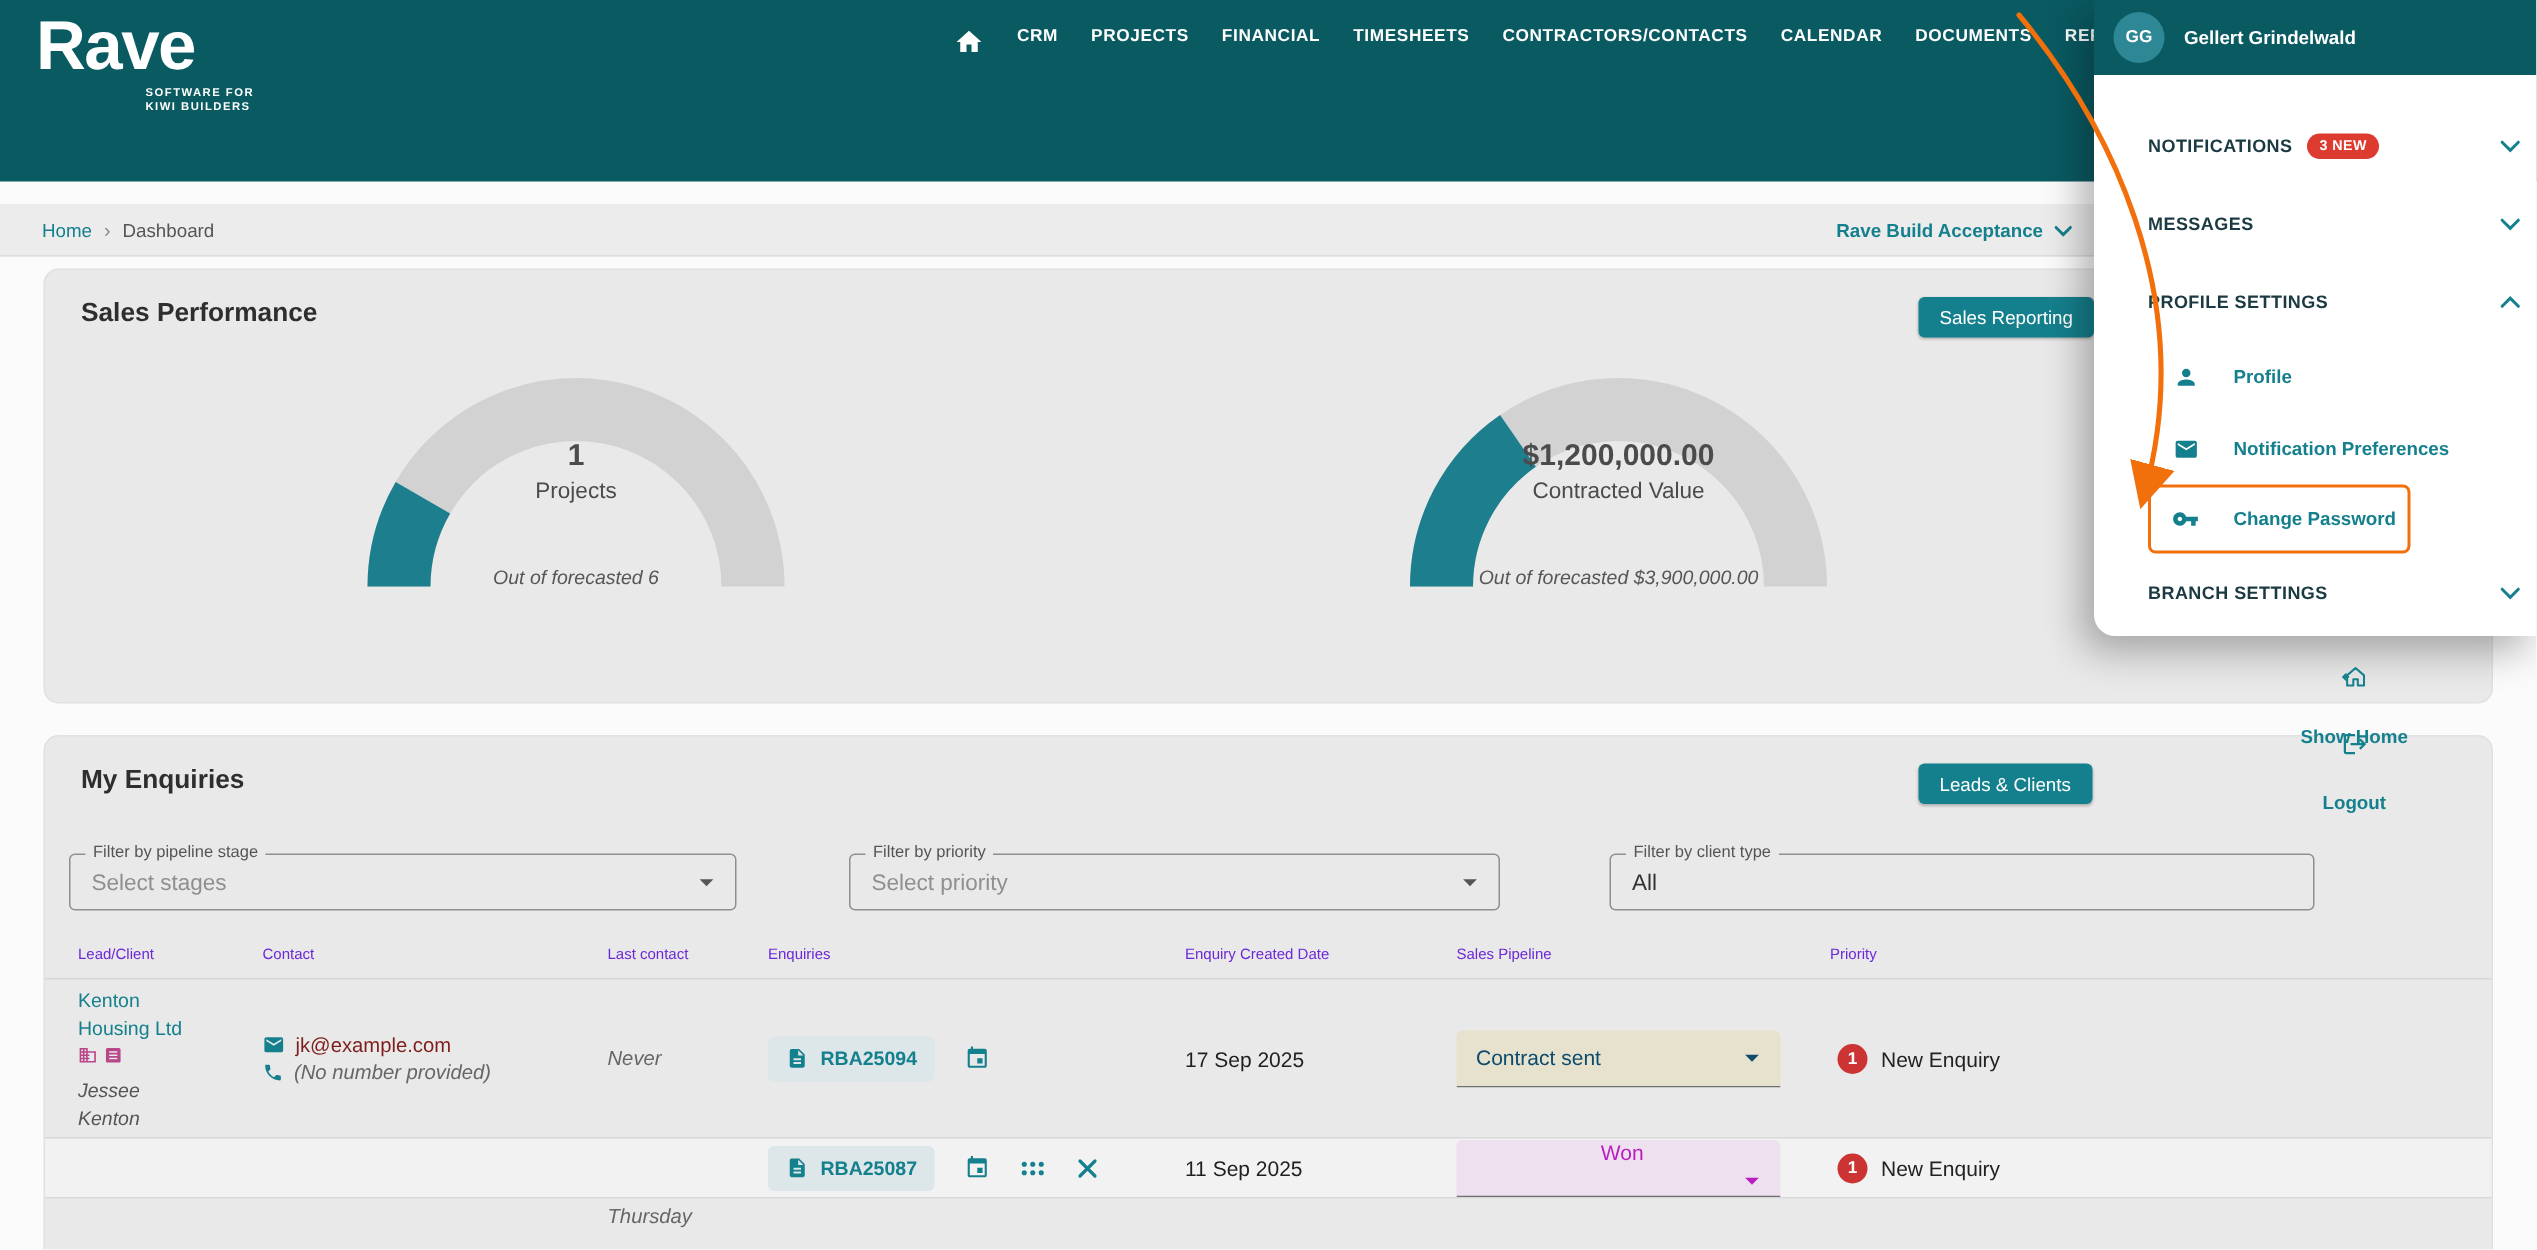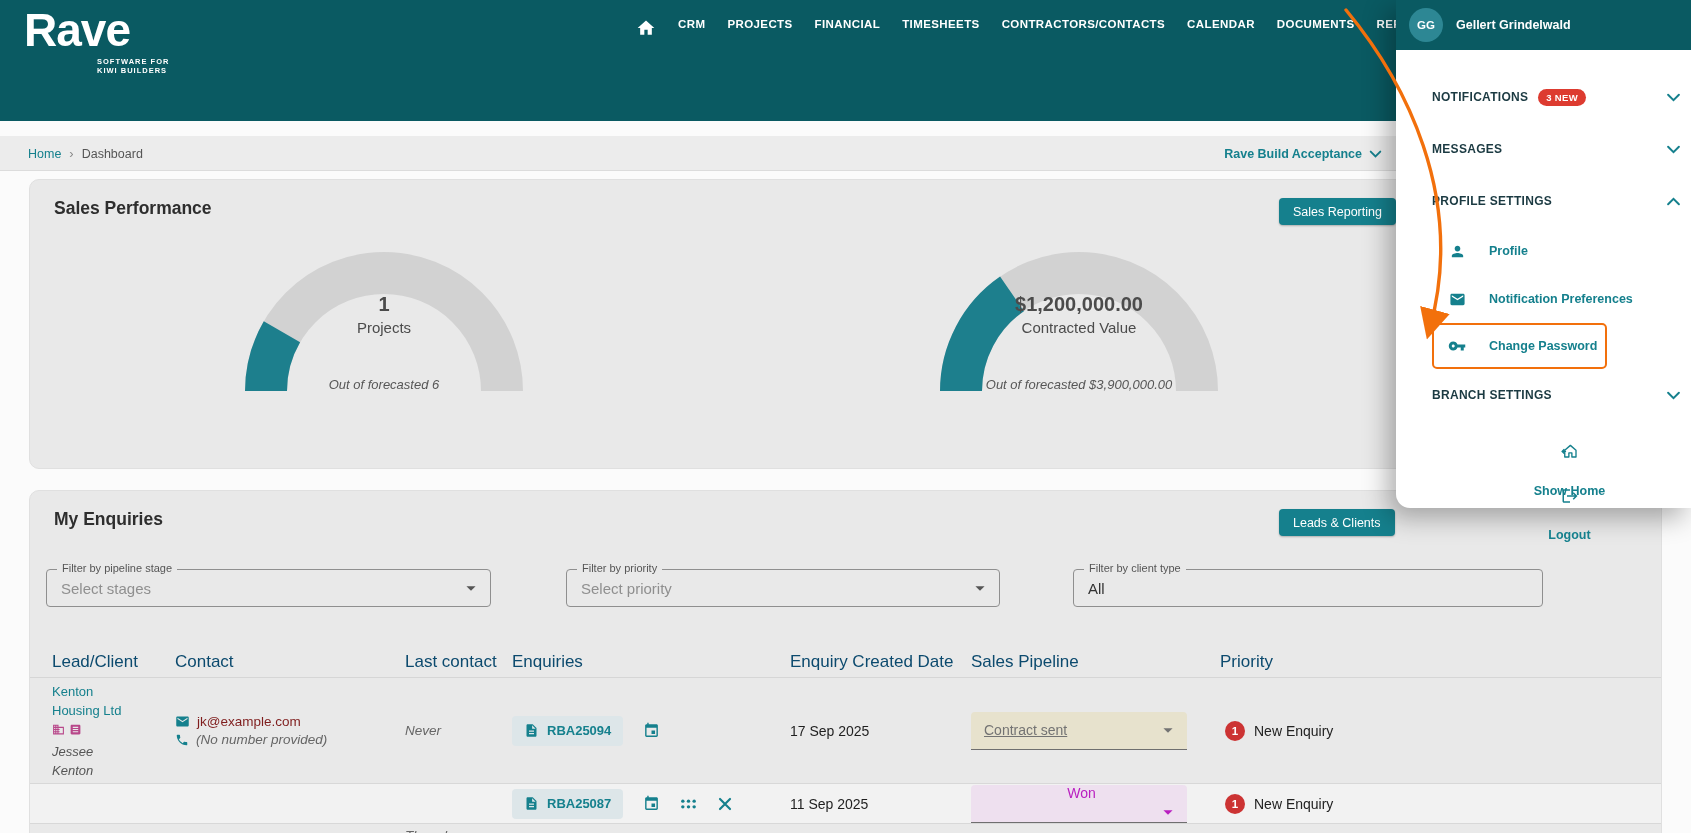--- a/index.html
+++ b/index.html
@@ -88,7 +88,7 @@
   .prio-label { font-size:14px; color:#222; }
 
   
-  .panel { position:absolute; left:1396px; top:0; width:295px; height:508px; z-index:40;
+  .panel { position:absolute; left:1396px; top:0; width:295px; height:424px; z-index:40;
            border-radius:0 0 0 14px; background:#fff; box-shadow:-8px 10px 26px rgba(0,0,0,.30); }
   .panel-head { height:50px; background:#0a5a62; display:flex; align-items:center; padding-left:13px; gap:13px; border-radius:0; }
   .avatar { width:34px; height:34px; border-radius:50%; background:#2d8794; color:#fff; font-size:11.5px; font-weight:bold;

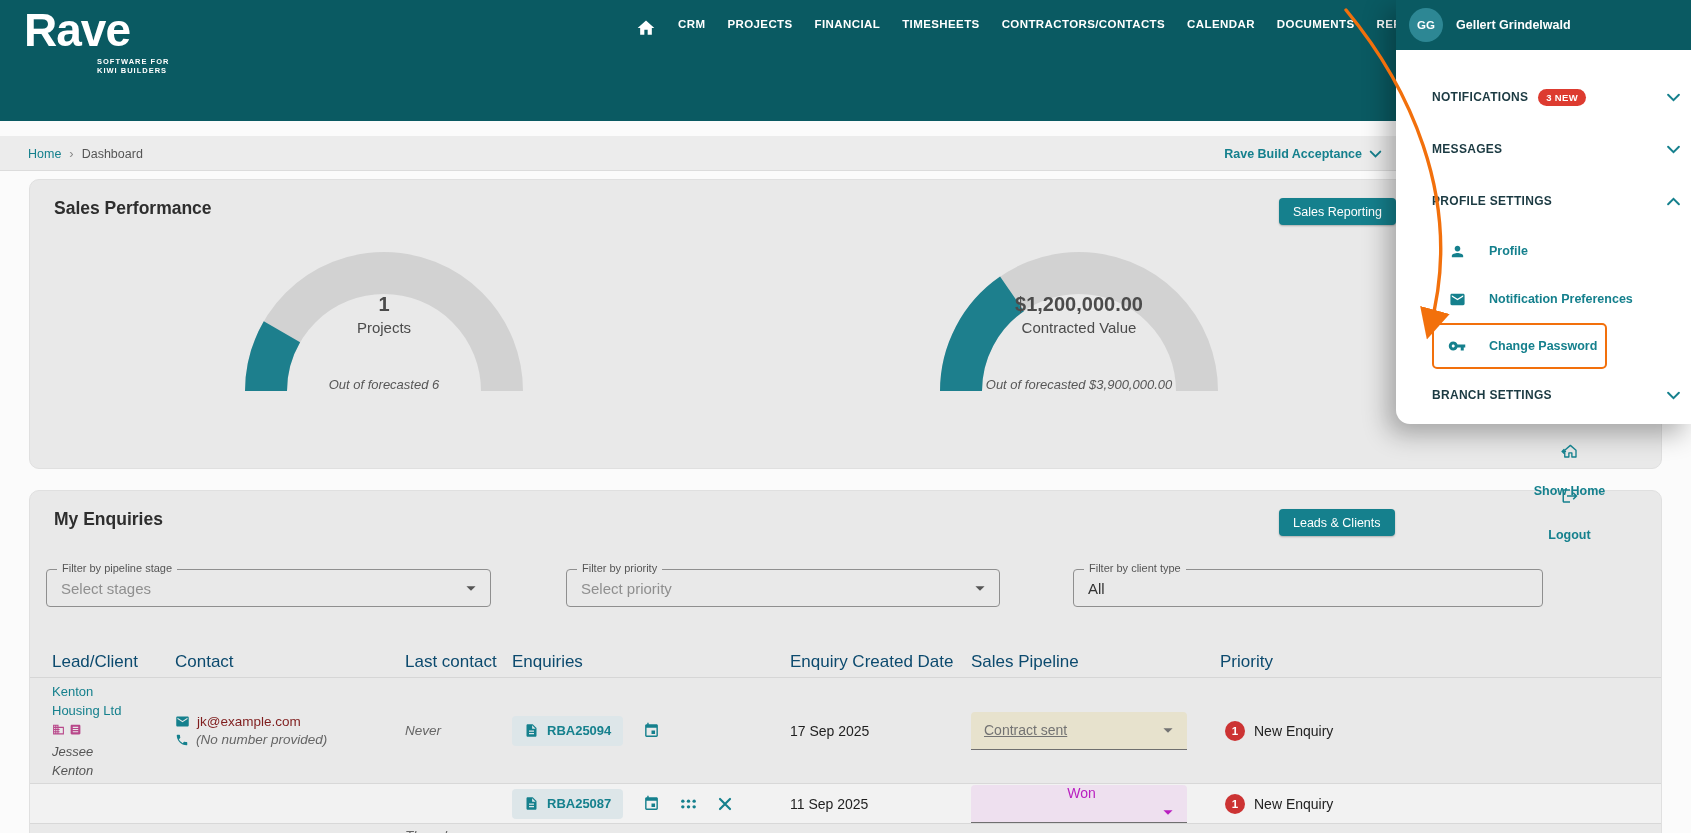--- a/index.html
+++ b/index.html
@@ -53,7 +53,7 @@
   
   .table { position:absolute; top:130px; left:0; right:0; }
   .trow { display:grid; grid-template-columns:141px 230px 107px 278px 181px 249px 1fr; align-items:center; }
-  .thead { height:32px; font-size:17px; color:#0c4a6e; border-bottom:1px solid rgba(0,0,0,.08);margin-top:25px; }
+  .thead { height:32px; font-size:10px; color:#6d28d9; border-bottom:1px solid rgba(0,0,0,.08); }
   .tcell { padding-left:4px; }
   .tcell.c1 { padding-left:22px; }
   .row-a { height:105px; }

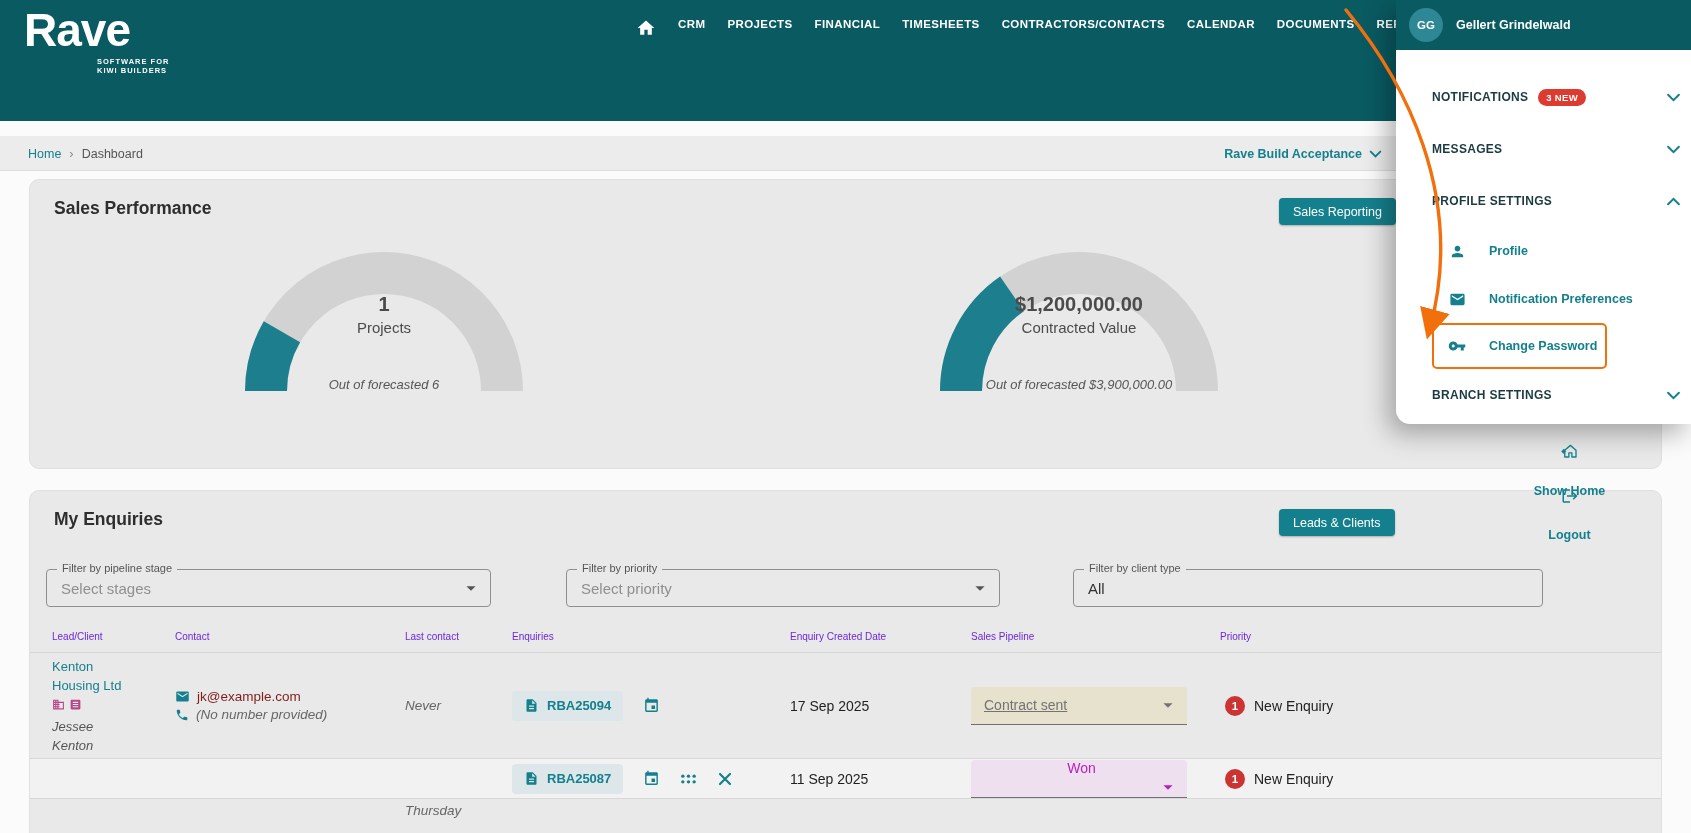--- a/index.html
+++ b/index.html
@@ -78,7 +78,7 @@
 
   .pipeline { width:216px; height:38px; border-radius:4px 4px 0 0; border-bottom:1px solid #6f6f6f; display:flex; align-items:center;
               padding:0 8px 0 13px; font-size:14px; cursor:pointer; }
-  .pl-contract { background:#e7e2cd; color:#737373;text-decoration:underline; }
+  .pl-contract { background:#e7e2cd; color:#0c4a6e; }
   .pl-won { background:#eee0ef; color:#b91fc0;flex-direction:column; }
   .pipeline .fcaret { color:inherit; margin-right:0; }
 

